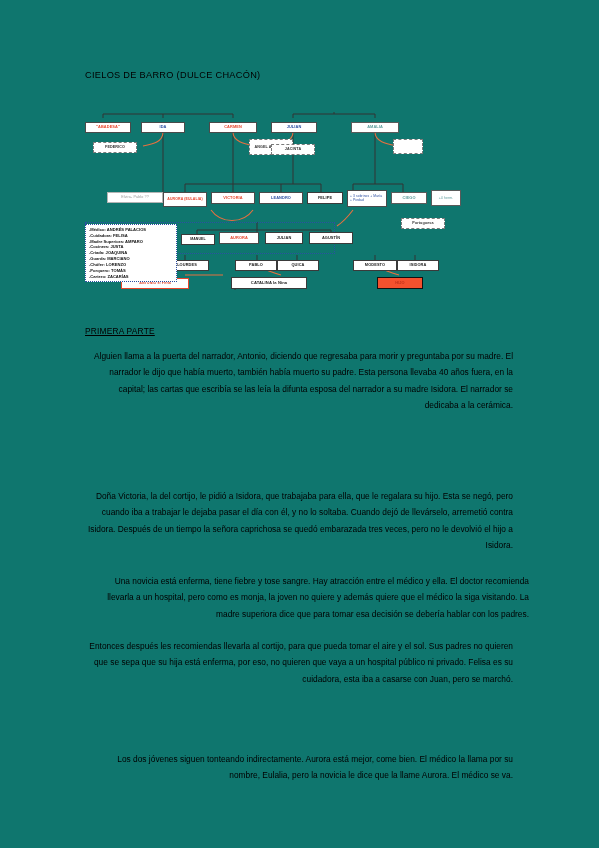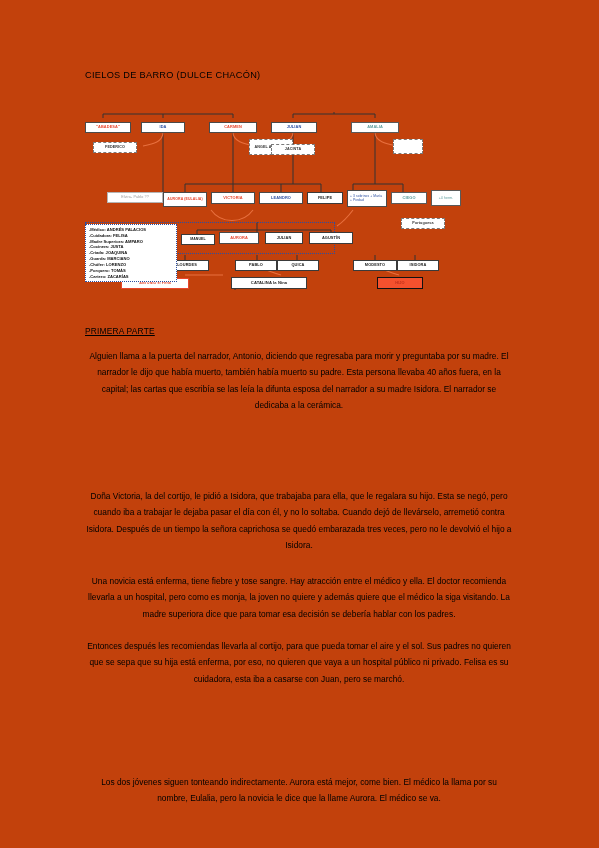--- a/index.html
+++ b/index.html
@@ -19,7 +19,7 @@
   .page {
     position: absolute;
     inset: 0;
-    background: #c2410c;
+    background: #0f766e;
   }
 
   

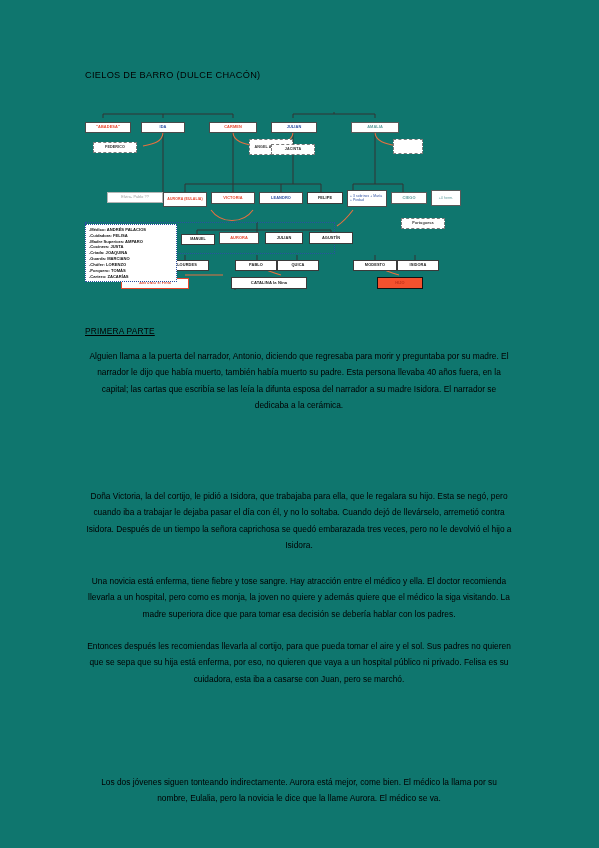--- a/index.html
+++ b/index.html
@@ -115,7 +115,7 @@
     width: 428px;
     font-size: 8.35px;
     line-height: 16.4px;
-    text-align: center;
+    text-align: right;
     color: #000;
     letter-spacing: 0.01px;
   }

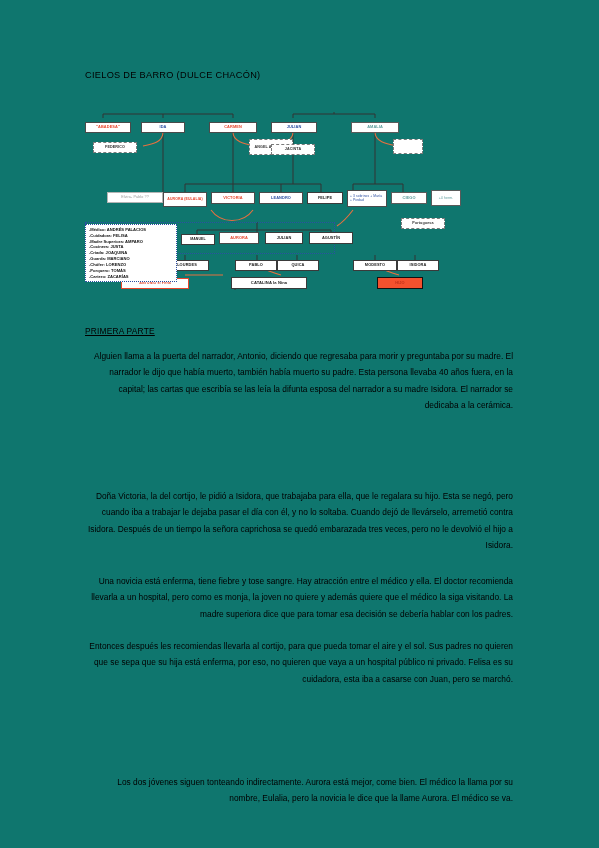--- a/index.html
+++ b/index.html
@@ -244,7 +244,7 @@
 
   <div class="para" style="top:488px;">Doña Victoria, la del cortijo, le pidió a Isidora, que trabajaba para ella, que le regalara su hijo. Esta se negó, pero cuando iba a trabajar le dejaba pasar el día con él, y no lo soltaba. Cuando dejó de llevárselo, arremetió contra Isidora. Después de un tiempo la señora caprichosa se quedó embarazada tres veces, pero no le devolvió el hijo a Isidora.</div>
 
-  <div class="para" style="top:573px;">Una novicia está enferma, tiene fiebre y tose sangre. Hay atracción entre el médico y ella. El doctor recomienda llevarla a un hospital, pero como es monja, la joven no quiere y además quiere que el médico la siga visitando. La madre superiora dice que para tomar esa decisión se debería hablar con los padres.</div>
+  <div class="para" style="top:573px;margin-left:16px;">Una novicia está enferma, tiene fiebre y tose sangre. Hay atracción entre el médico y ella. El doctor recomienda llevarla a un hospital, pero como es monja, la joven no quiere y además quiere que el médico la siga visitando. La madre superiora dice que para tomar esa decisión se debería hablar con los padres.</div>
 
   <div class="para" style="top:638px;">Entonces después les recomiendas llevarla al cortijo, para que pueda tomar el aire y el sol. Sus padres no quieren que se sepa que su hija está enferma, por eso, no quieren que vaya a un hospital público ni privado. Felisa es su cuidadora, esta iba a casarse con Juan, pero se marchó.</div>
 

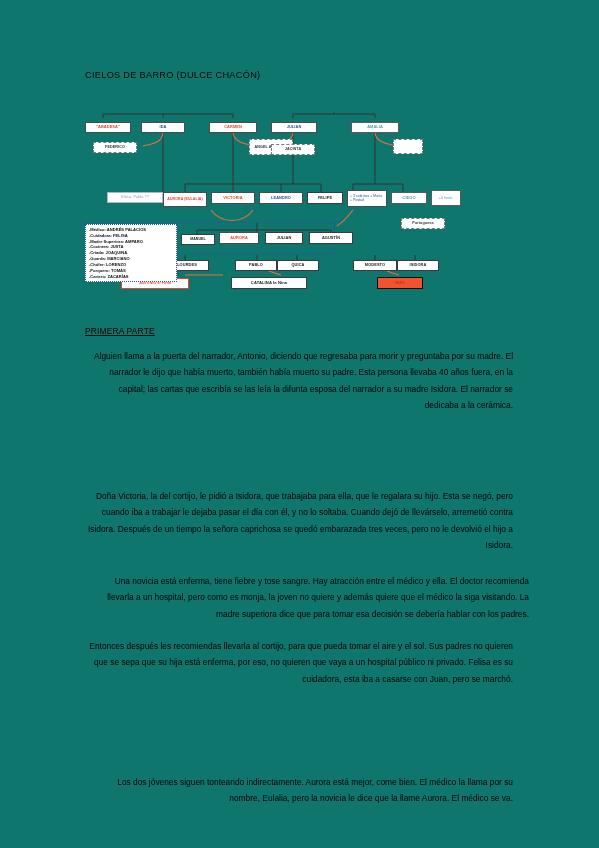--- a/index.html
+++ b/index.html
@@ -249,7 +249,7 @@
   <div class="para" style="top:638px;">Entonces después les recomiendas llevarla al cortijo, para que pueda tomar el aire y el sol. Sus padres no quieren que se sepa que su hija está enferma, por eso, no quieren que vaya a un hospital público ni privado. Felisa es su cuidadora, esta iba a casarse con Juan, pero se marchó.</div>
 
 
-  <div class="para" style="top:774px;">Los dos jóvenes siguen tonteando indirectamente. Aurora está mejor, come bien. El médico la llama por su nombre, Eulalia, pero la novicia le dice que la llame Aurora. El médico se va.</div>
+  <div class="para" style="top:751px;">Los dos jóvenes siguen tonteando indirectamente. Aurora está mejor, come bien. El médico la llama por su nombre, Eulalia, pero la novicia le dice que la llame Aurora. El médico se va.</div>
 
 </div>
 

